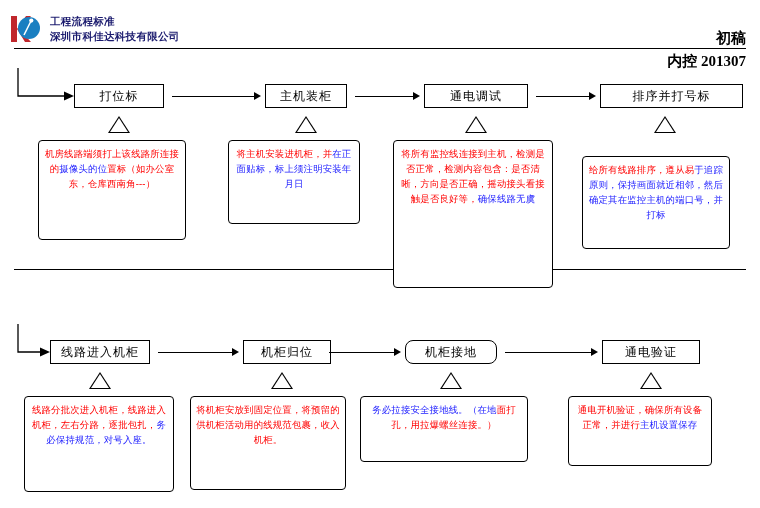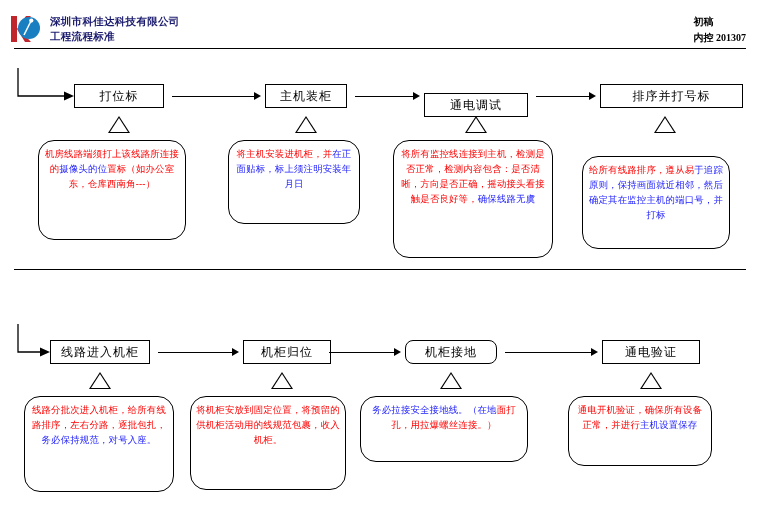--- a/index.html
+++ b/index.html
@@ -163,8 +163,8 @@
   </div>
 
   <div class="company-text">
+    <div>工程流程标准</div>
     <div>深圳市科佳达科技有限公司</div>
-    <div>工程流程标准</div>
   </div>
 
   <div class="doc-meta">

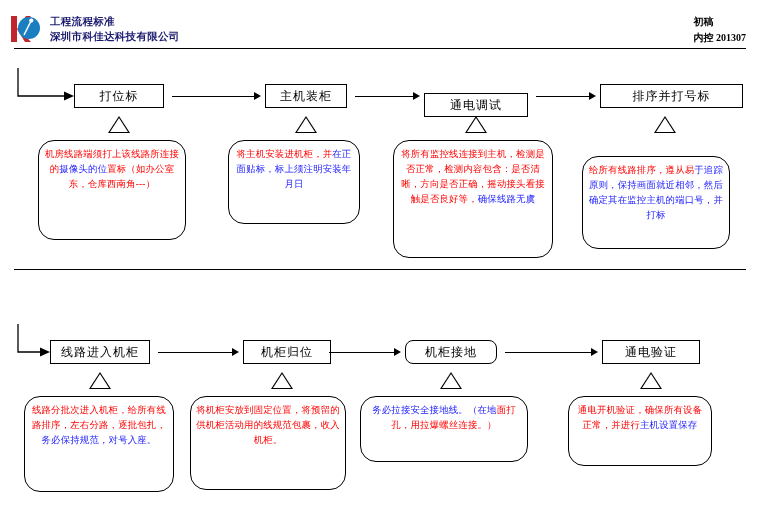--- a/index.html
+++ b/index.html
@@ -38,9 +38,9 @@
   }
   .doc-meta {
     position: absolute;
-    right: 14px; top: 14px;
-    text-align: left;
-    font-size: 10px;
+    right: 14px; top: 27px;
+    text-align: right;
+    font-size: 15px;
     font-weight: bold;
     color: #000;
     line-height: 1.55;

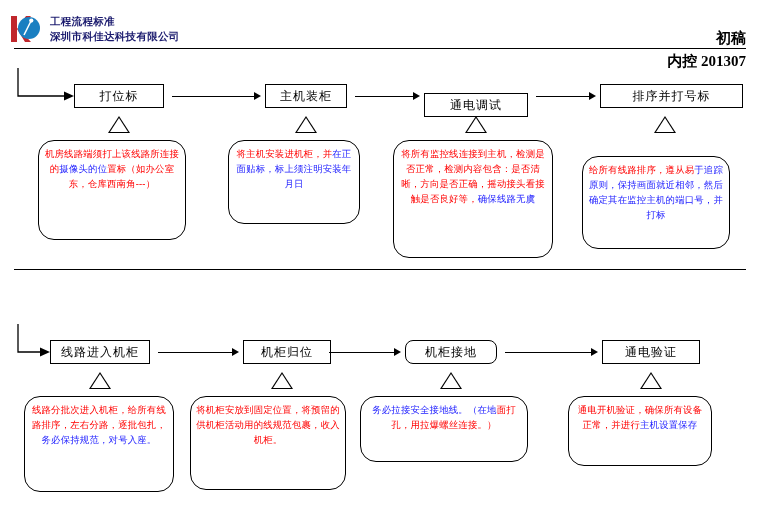--- a/index.html
+++ b/index.html
@@ -200,7 +200,7 @@
     </div>
     <div class="tri" style="left: 295px; top: 50px;"></div>
     <div class="note" style="left: 228px; top: 74px; width: 132px; height: 84px;"><span class="r">将主机安装进机柜，并</span><span class="b">在正面贴标，标上须注明安装年月日</span></div>
-    <div class="proc-box" style="left: 424px; top: 18px; width: 104px; margin-top: 9px;">
+    <div class="proc-box" style="left: 424px; top: 18px; width: 104px;">
       <span>通电调试</span>
     </div>
     <div class="arrow" style="left: 536px; top: 26px; width: 60px;">

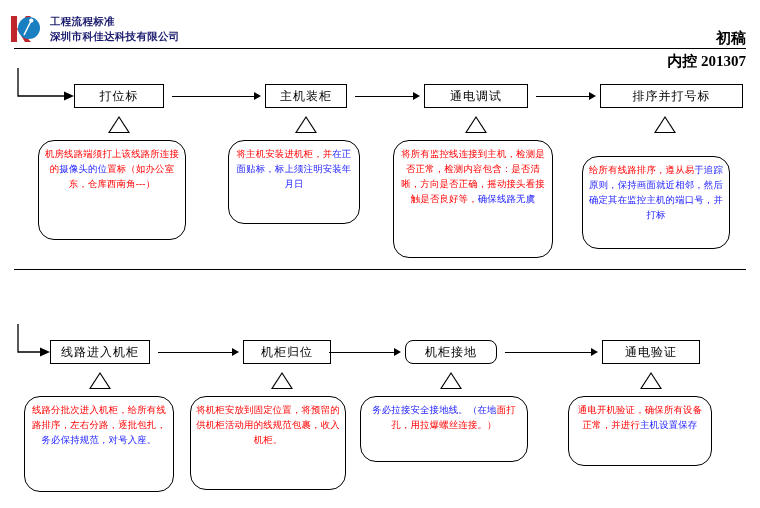--- a/index.html
+++ b/index.html
@@ -134,7 +134,7 @@
     position: absolute;
     box-sizing: border-box;
     border: 1.1px solid #000;
-    border-radius: 16px;
+    border-radius: 4px;
     background: #fff;
     padding: 6px 5px 5px 5px;
     font-size: 9.4px;

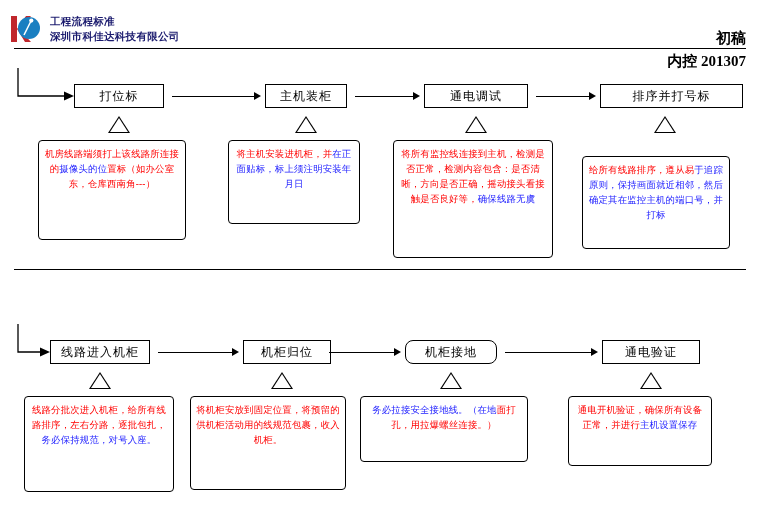--- a/index.html
+++ b/index.html
@@ -208,7 +208,7 @@
       <span class="head" style="left:53px"></span>
     </div>
     <div class="tri" style="left: 465px; top: 50px;"></div>
-    <div class="note" style="left: 393px; top: 74px; width: 160px; height: 118px;"><span class="r">将所有监控线连接到主机，检测是否正常，检测内容包含：是否清晰，方向是否正确，摇动接头看接触是否良好等，</span><span class="b">确保线路无虞</span></div>
+    <div class="note" style="left: 393px; top: 74px; width: 160px; height: 148px;"><span class="r">将所有监控线连接到主机，检测是否正常，检测内容包含：是否清晰，方向是否正确，摇动接头看接触是否良好等，</span><span class="b">确保线路无虞</span></div>
     <div class="proc-box" style="left: 600px; top: 18px; width: 143px;">
       <span>排序并打号标</span>
     </div>

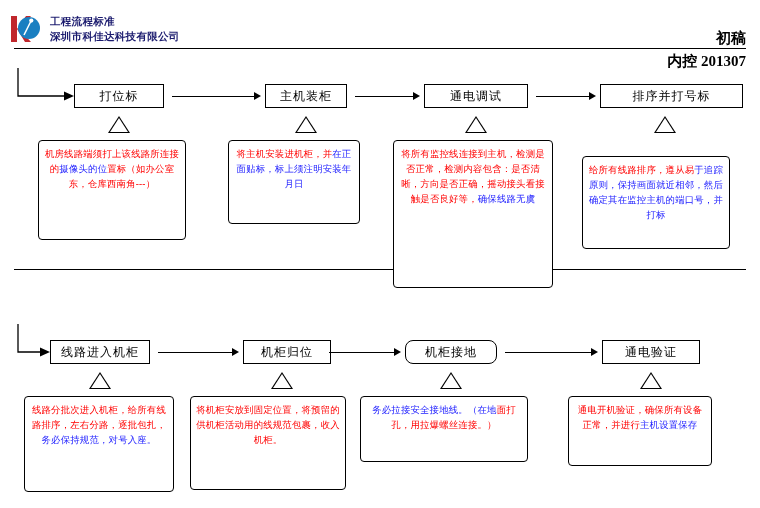--- a/index.html
+++ b/index.html
@@ -228,7 +228,7 @@
       <span class="head" style="left:74px"></span>
     </div>
     <div class="tri" style="left: 89px; top: 50px;"></div>
-    <div class="note" style="left: 24px; top: 74px; width: 150px; height: 96px;"><span class="r">线路分批次进入机柜，给所有线路排序，左右分路，逐批包扎，</span><span class="b">务必保持规范，对号入座。</span></div>
+    <div class="note" style="left: 24px; top: 74px; width: 150px; height: 96px;"><span class="r">线路分批次进入机柜，线路进入机柜，左右分路，逐批包扎，</span><span class="b">务必保持规范，对号入座。</span></div>
     <div class="proc-box" style="left: 243px; top: 18px; width: 88px;">
       <span>机柜归位</span>
     </div>

